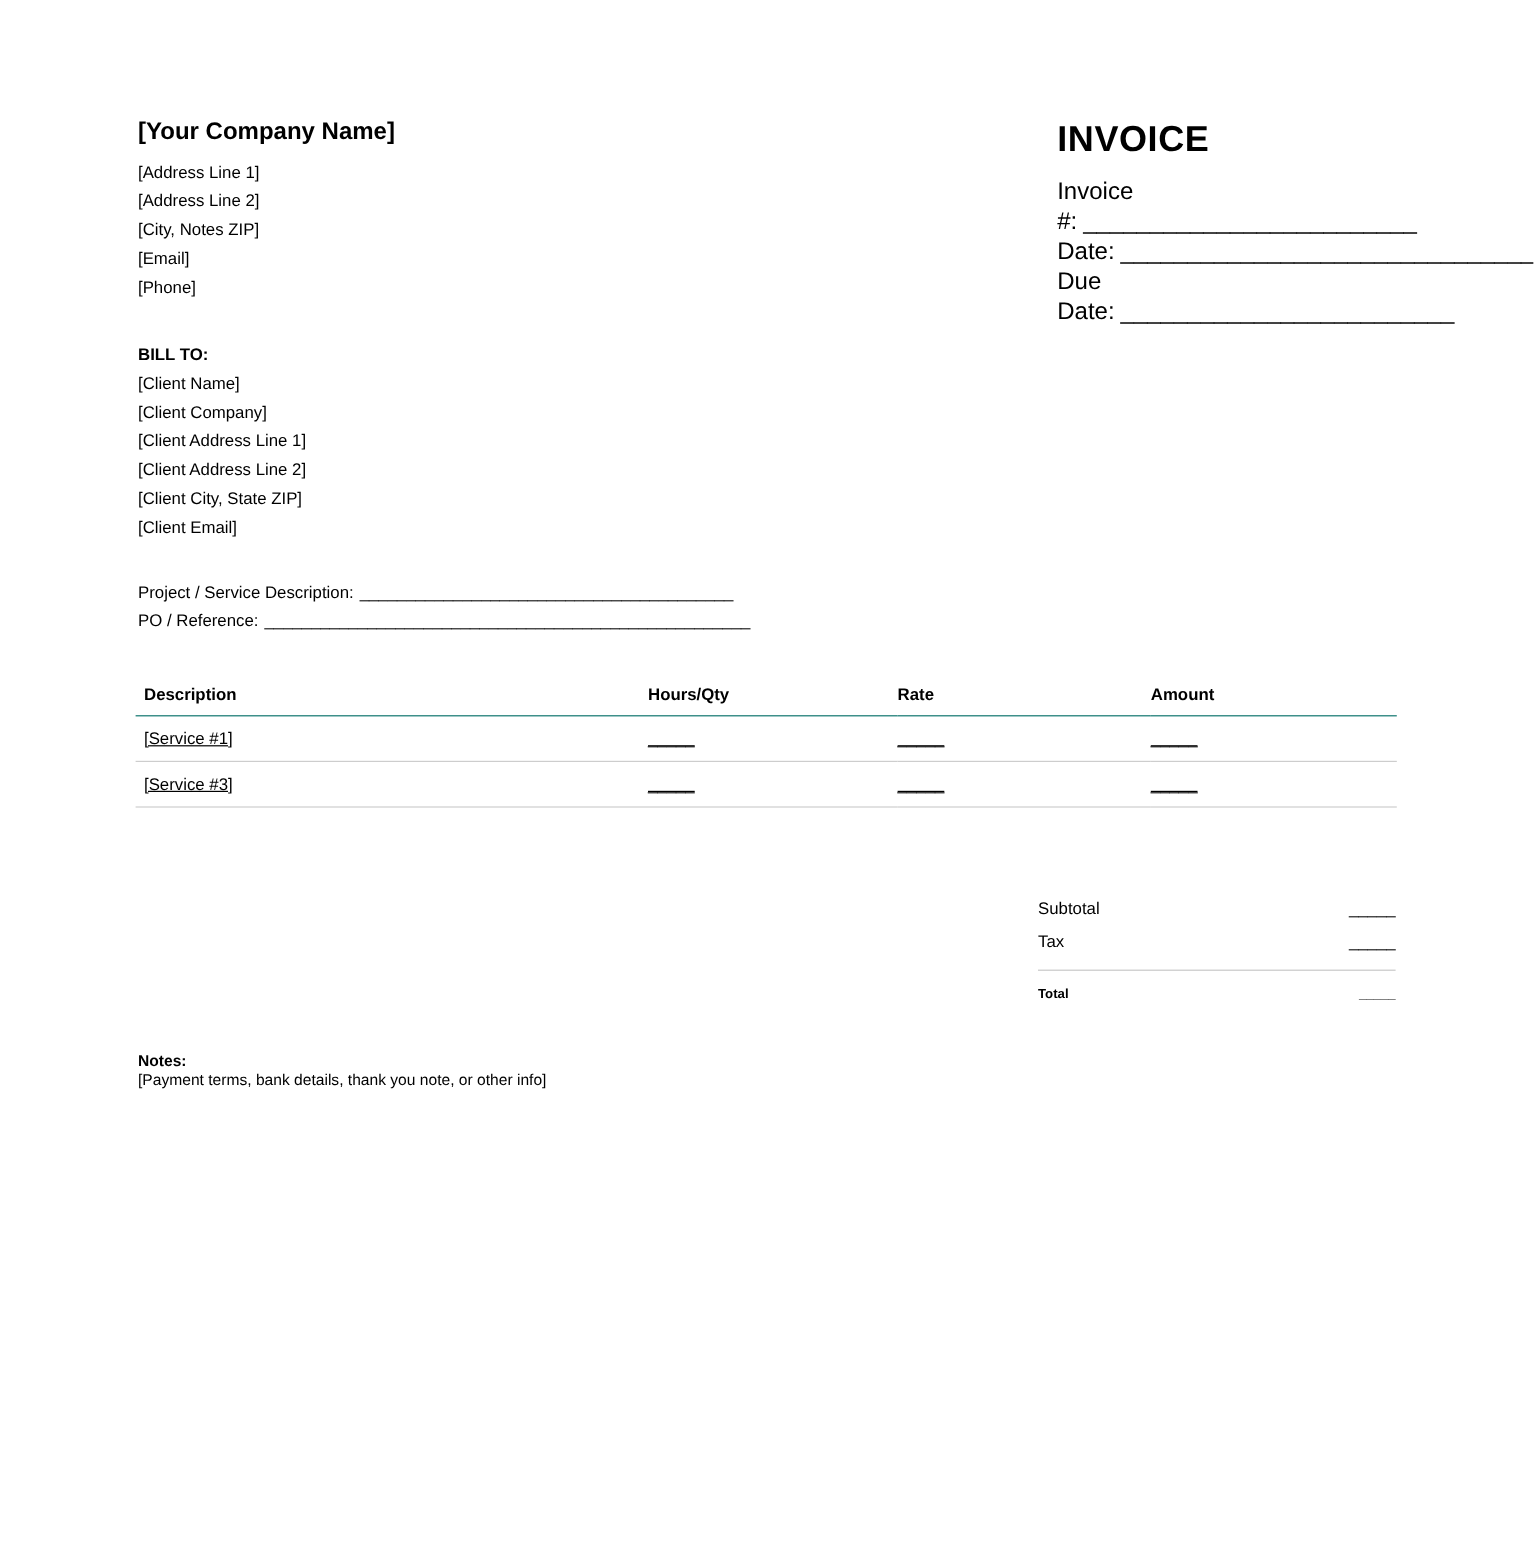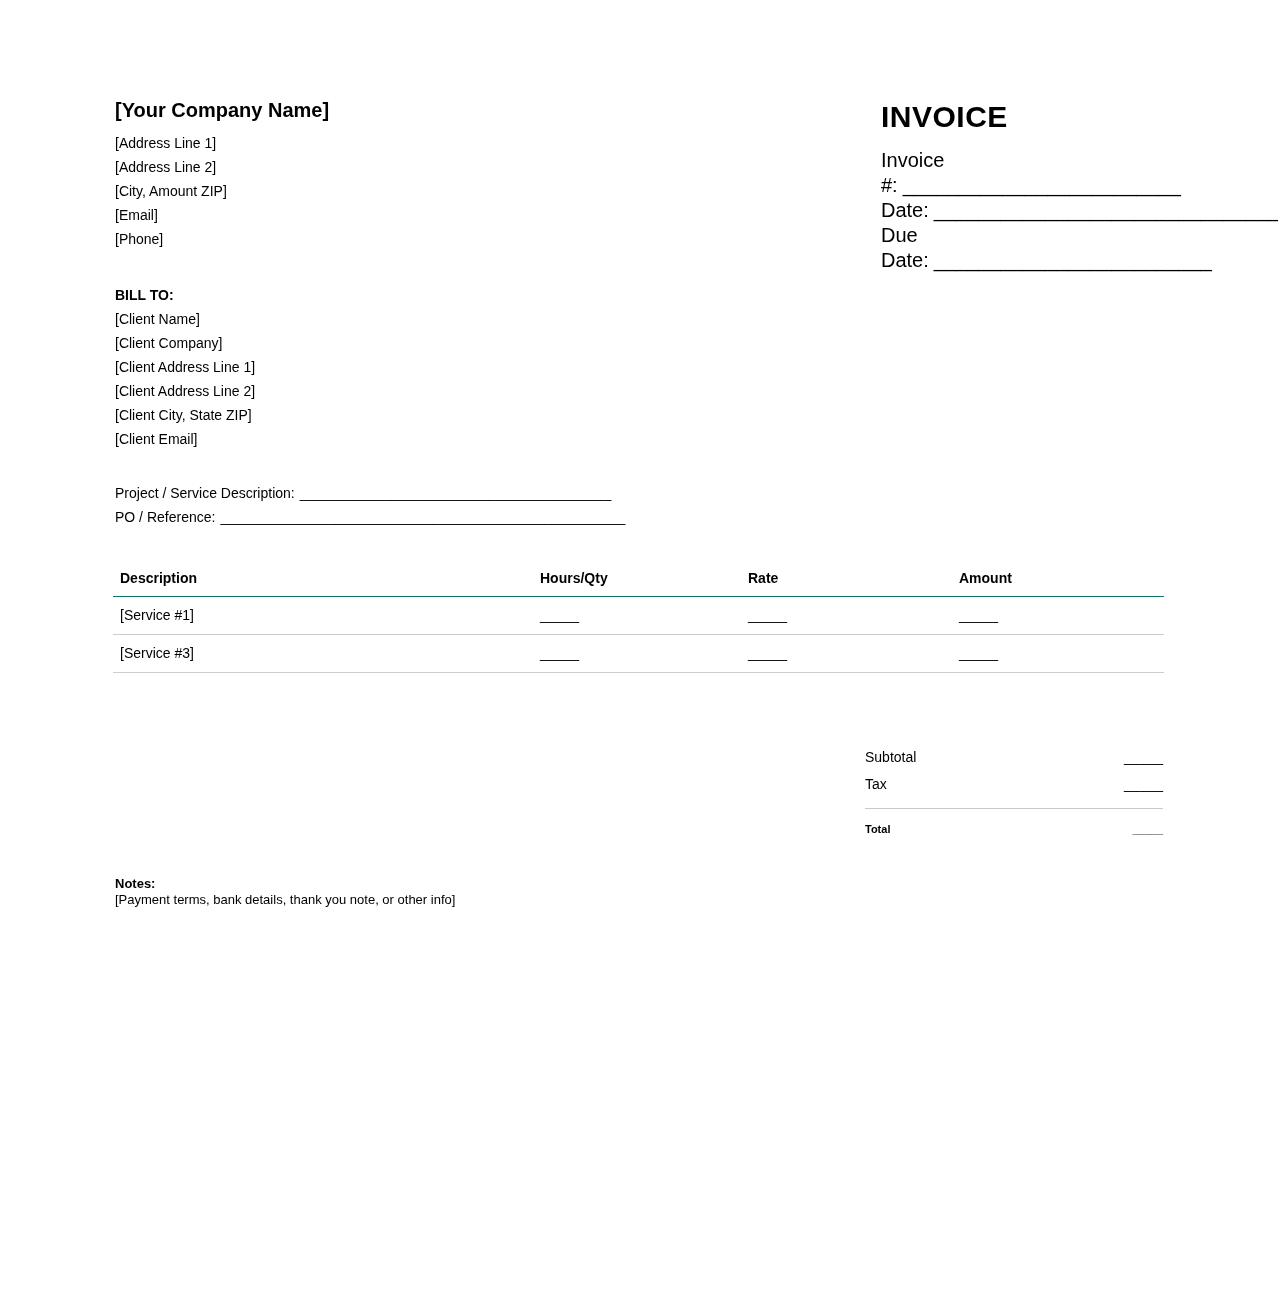--- a/index.html
+++ b/index.html
@@ -66,7 +66,7 @@
     <div class="company-lines">
       <div>[Address Line 1]</div>
       <div>[Address Line 2]</div>
-      <div>[City, Amount ZIP]</div>
+      <div>[City, Notes ZIP]</div>
       <div>[Email]</div>
       <div>[Phone]</div>
     </div>

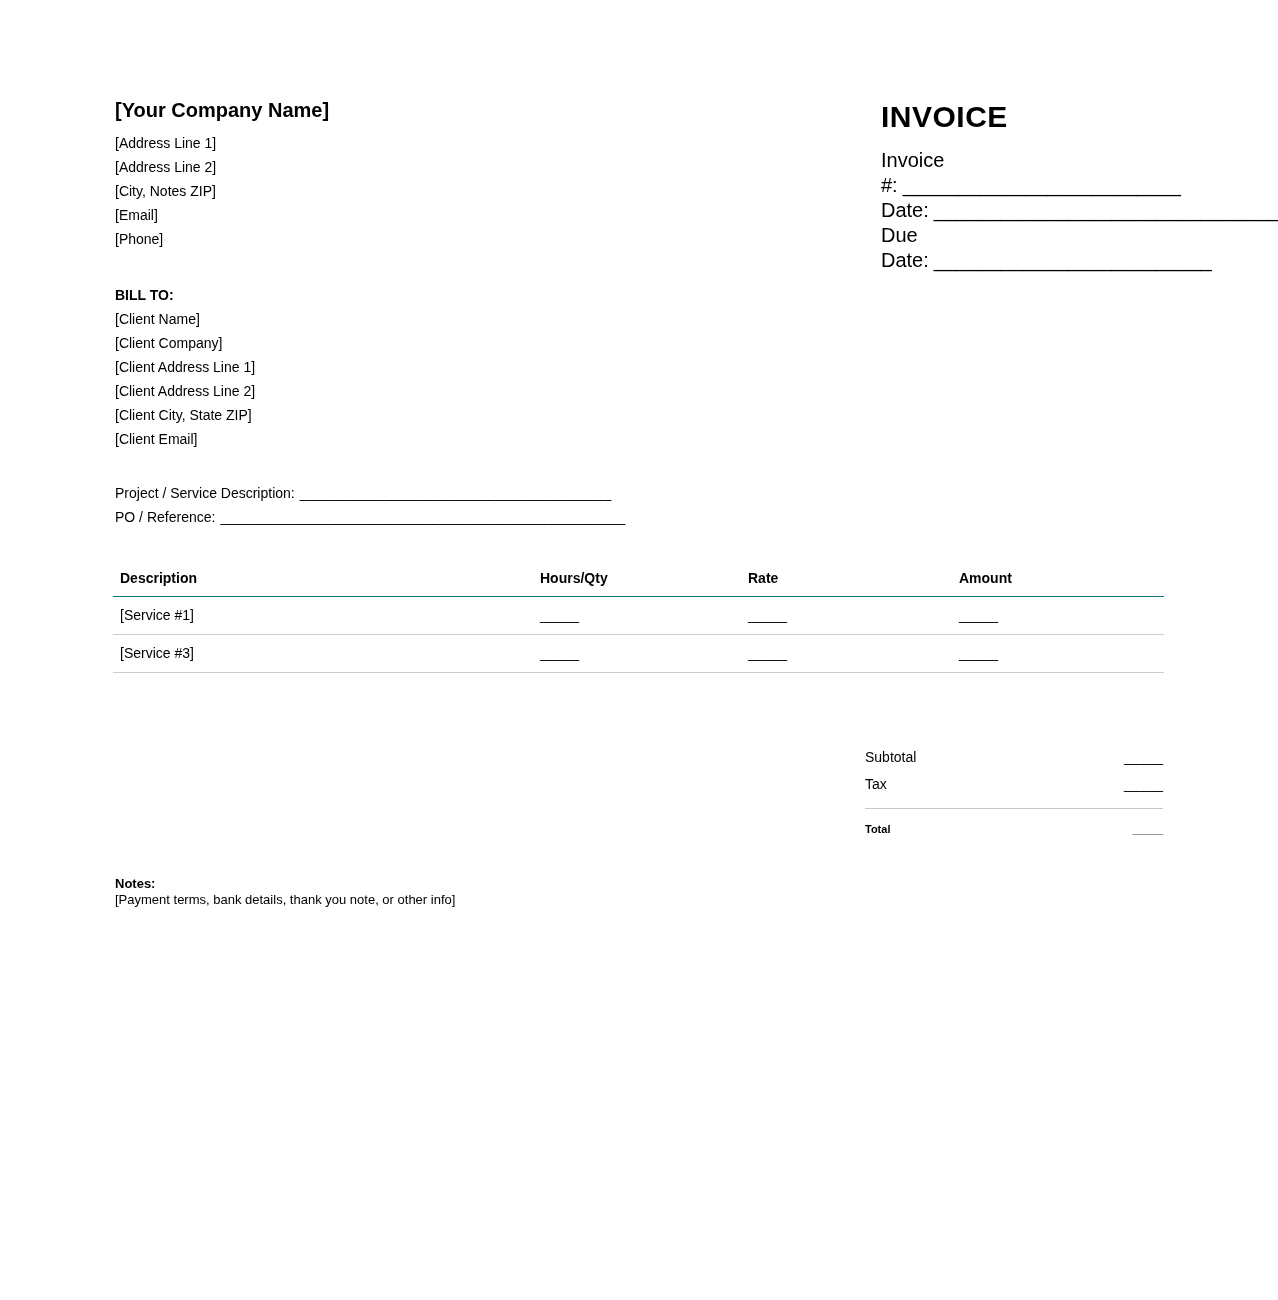--- a/index.html
+++ b/index.html
@@ -42,6 +42,7 @@
   .items td {
     font-size: 14px; padding: 0; height: 38px; vertical-align: middle;
     border-bottom: 1px solid #cdcdcd;
+    text-decoration: underline;
   }
   .items th:first-child, .items td:first-child { padding-left: 7px; }
 

